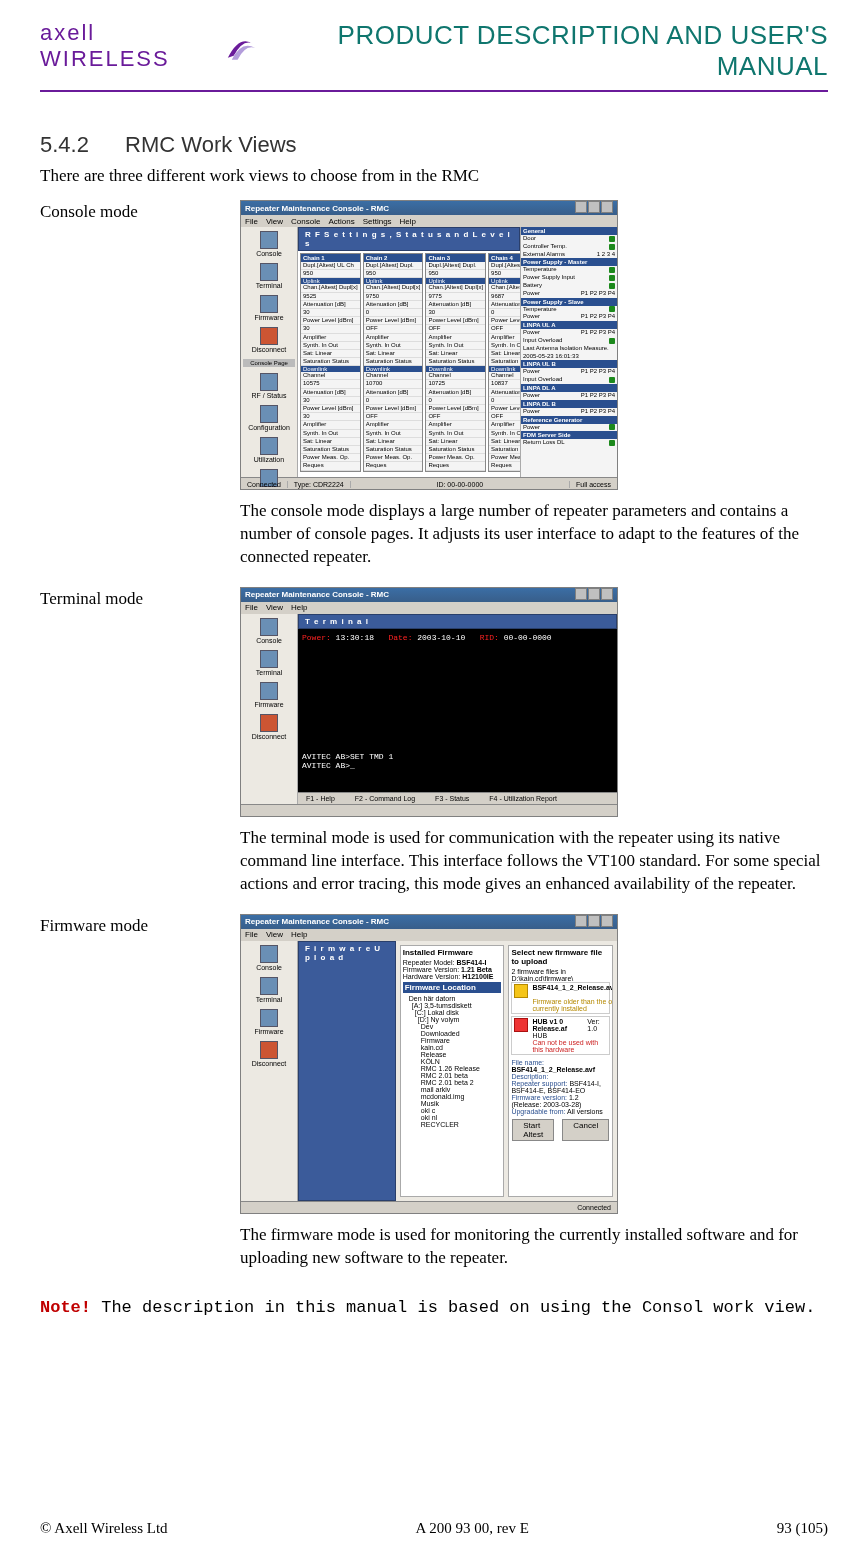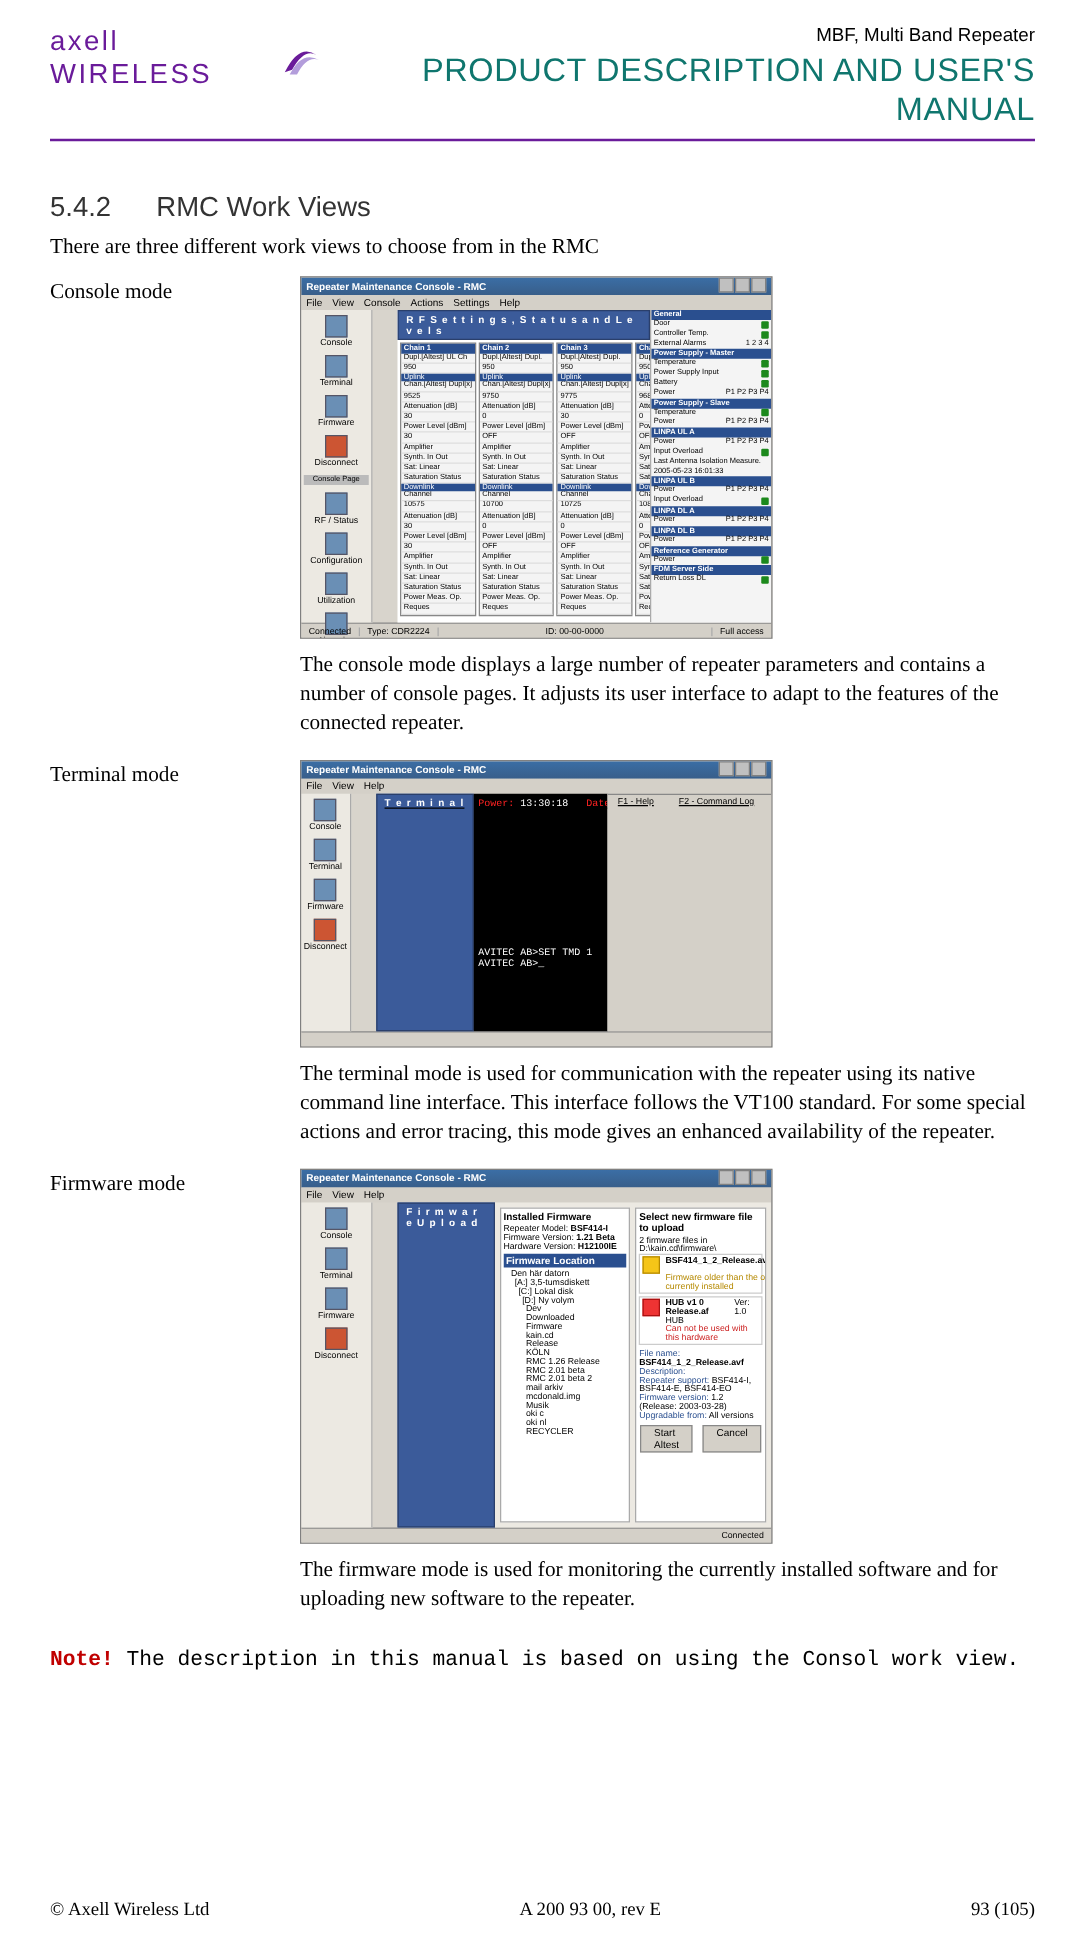--- a/index.html
+++ b/index.html
@@ -368,7 +368,6 @@
       </svg>
     </div>
     <div class="header-right">
-      <div class="doc-title">MBF, Multi Band Repeater</div>
       <div class="doc-subtitle">PRODUCT DESCRIPTION AND USER'S MANUAL</div>
     </div>
   </div>

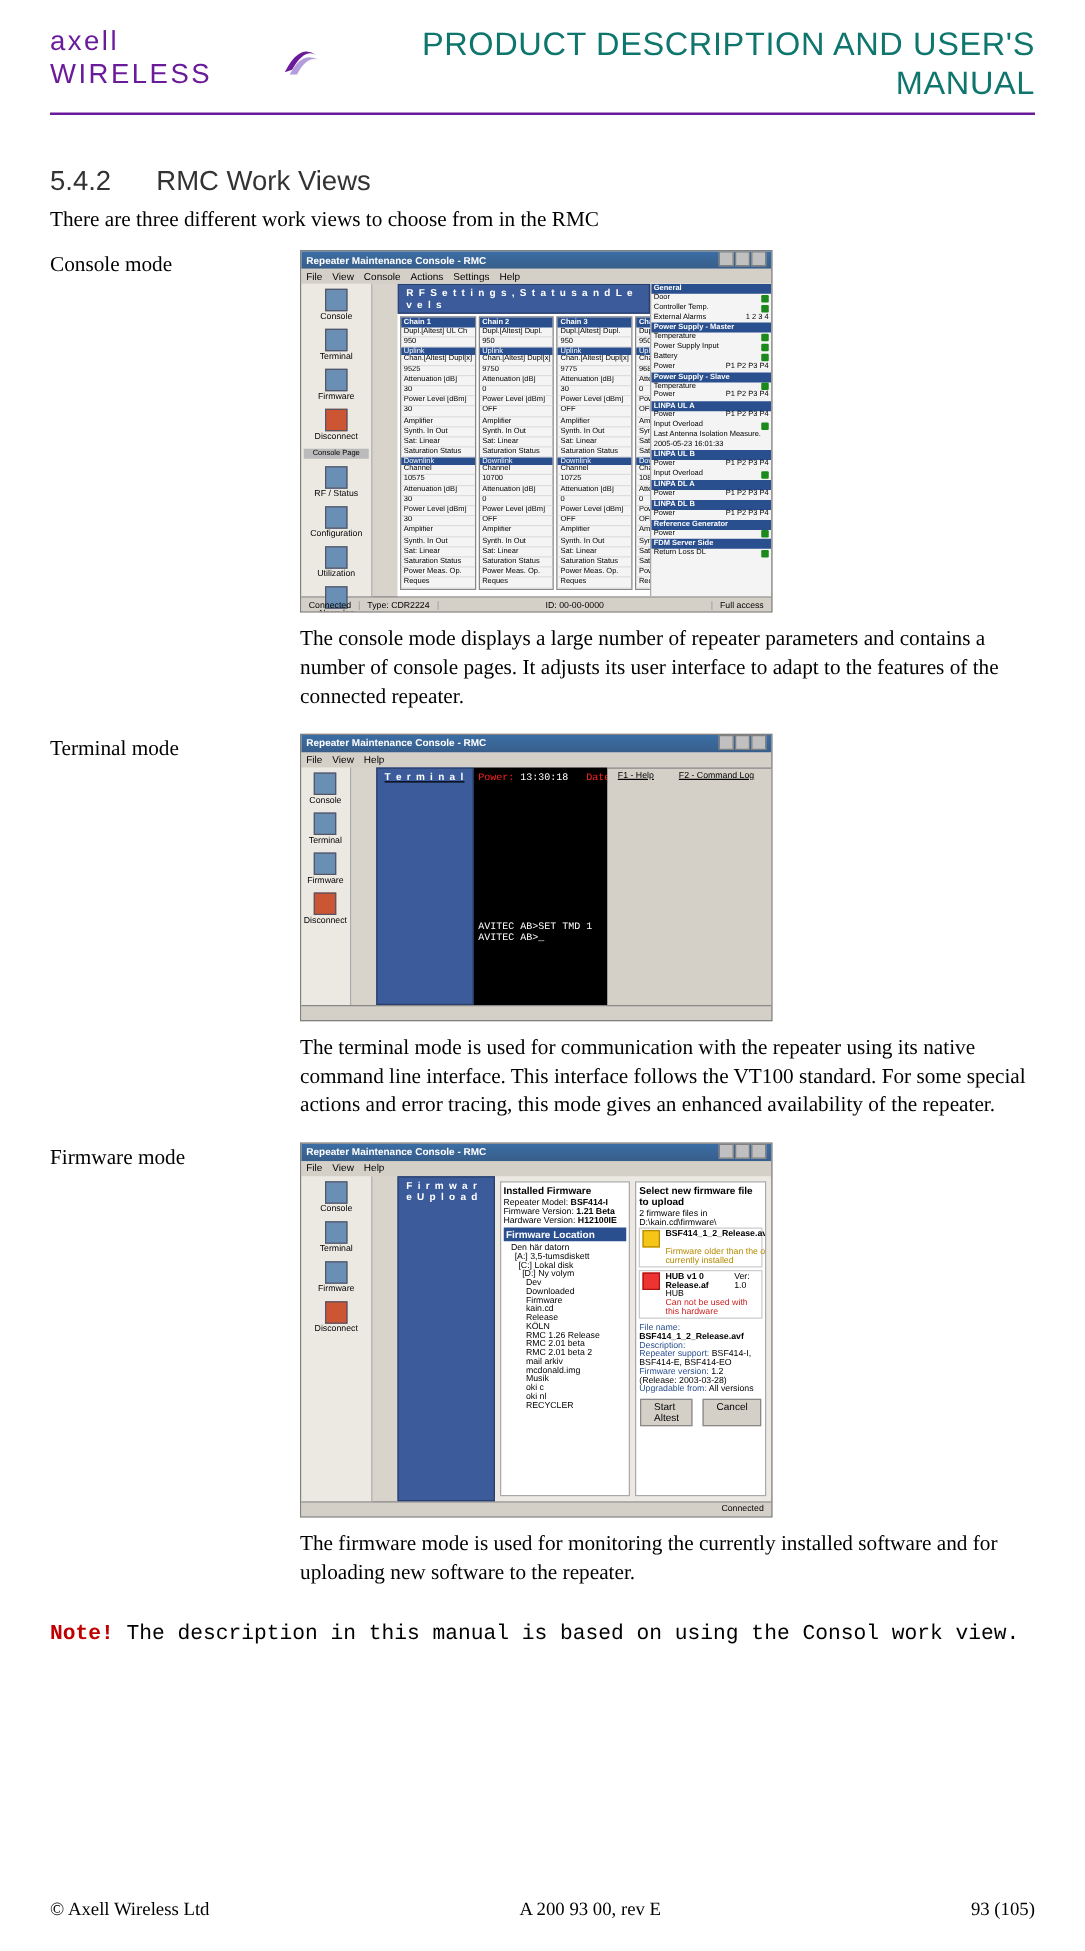--- a/index.html
+++ b/index.html
@@ -130,7 +130,6 @@
   .ss-body {
     display: flex;
     height: calc(100% - 26px - 12px);
-    gap: 20px;
   }
   .ss-sidebar {
     width: 52px;

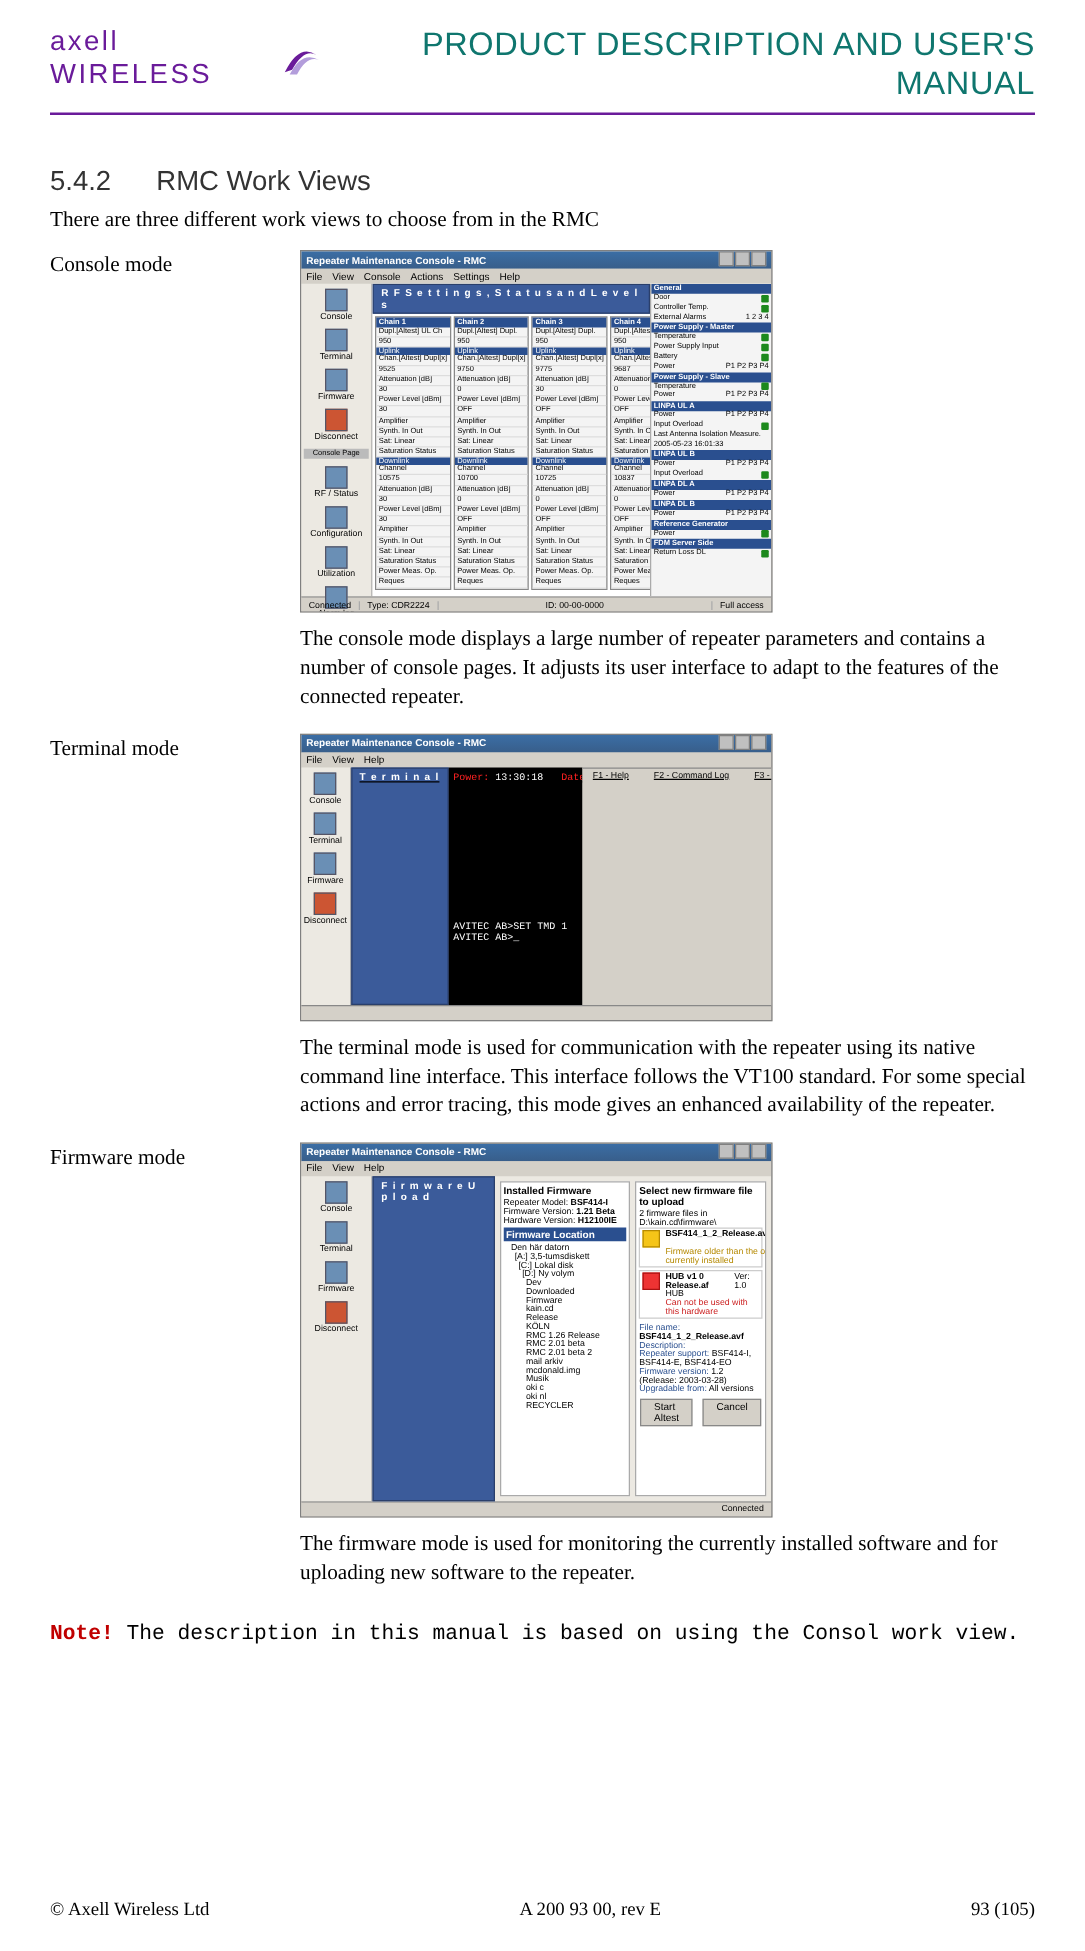--- a/index.html
+++ b/index.html
@@ -248,8 +248,7 @@
   .terminal-main {
     flex: 1;
     display: flex;
-    flex-direction: row;
-    text-decoration: underline;
+    flex-direction: column;
   }
   .term-screen {
     flex: 1;

